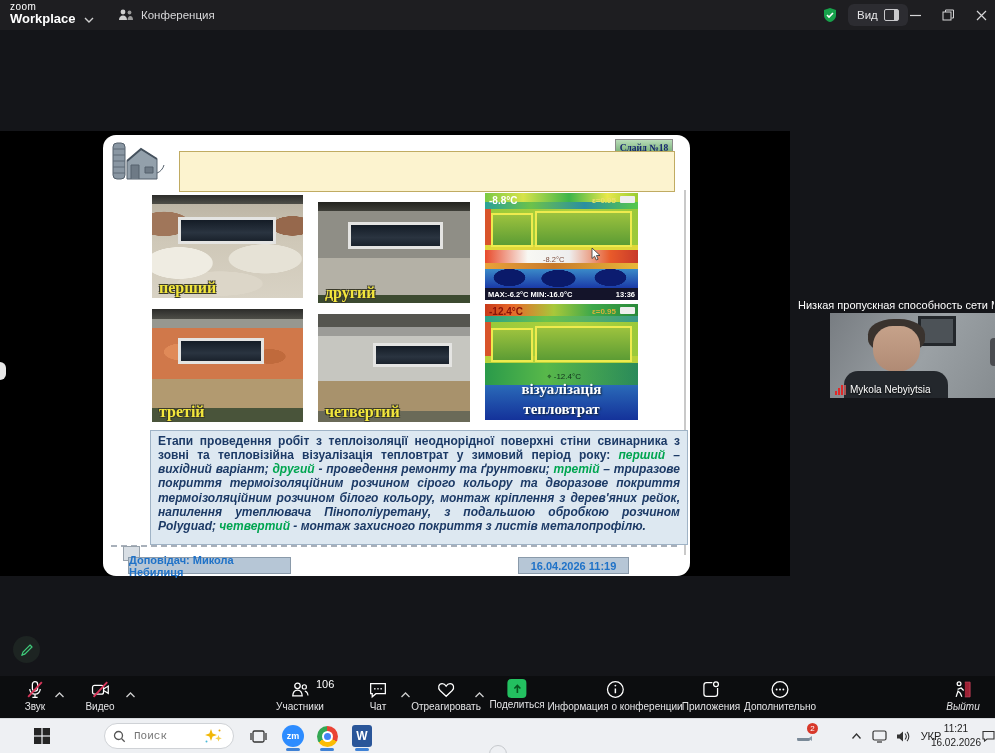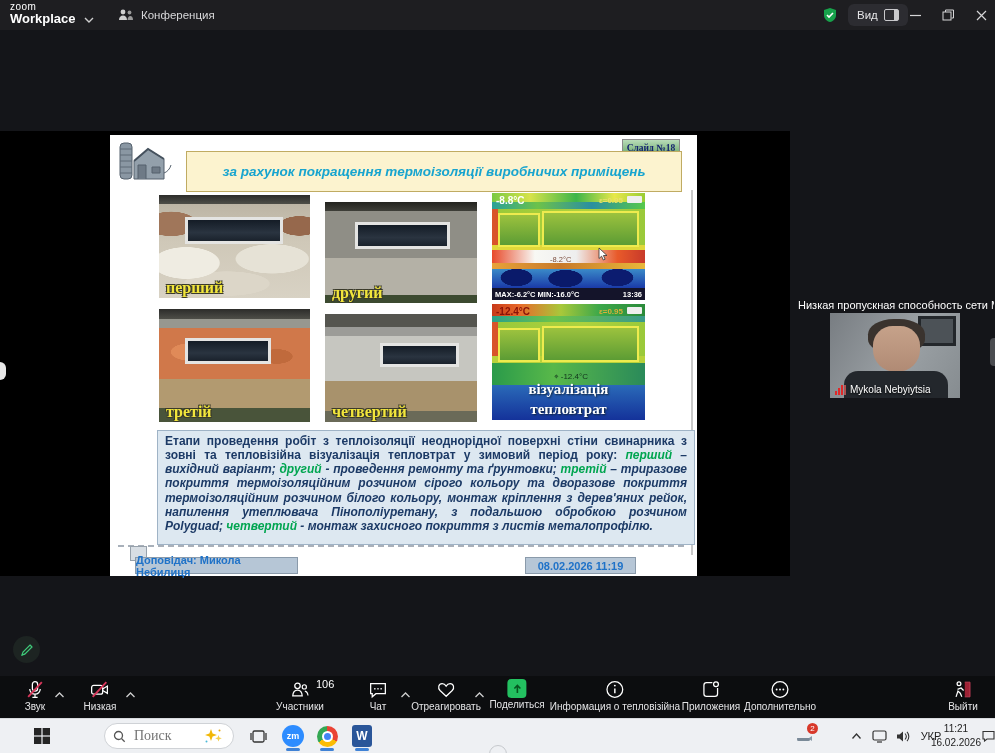--- a/index.html
+++ b/index.html
@@ -25,7 +25,7 @@
 
   
   #share-black{position:absolute;left:0;top:131px;width:790px;height:445px;background:#000;}
-  #slide{position:absolute;left:110px;top:135px;width:587px;height:441px;background:#fff;font-family:"Liberation Sans",sans-serif;}
+  #slide{position:absolute;left:103px;top:135px;width:587px;height:441px;background:#fff;font-family:"Liberation Sans",sans-serif;border-radius:13px;}
   .slide-scroll{position:absolute;left:581px;top:55px;width:2px;height:365px;background:#c9c9c9;}
 
   #farm-logo{position:absolute;left:2px;top:2px;}

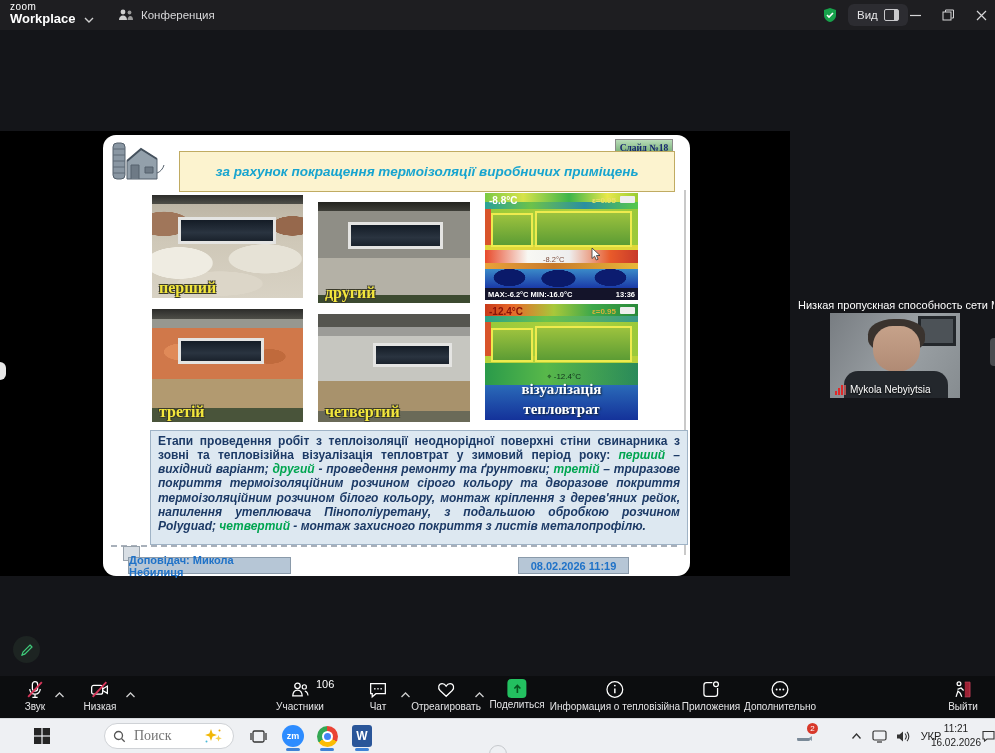--- a/index.html
+++ b/index.html
@@ -183,7 +183,6 @@
   <div id="slide-badge">Слайд №18</div>
 
   <div id="slide-titlebox">
-    <div class="l2">за рахунок покращення  термоізоляції  виробничих приміщень</div>
   </div>
 
   <div class="photo" id="photo1" style="left:49px;top:60px;width:151px;height:103px;">

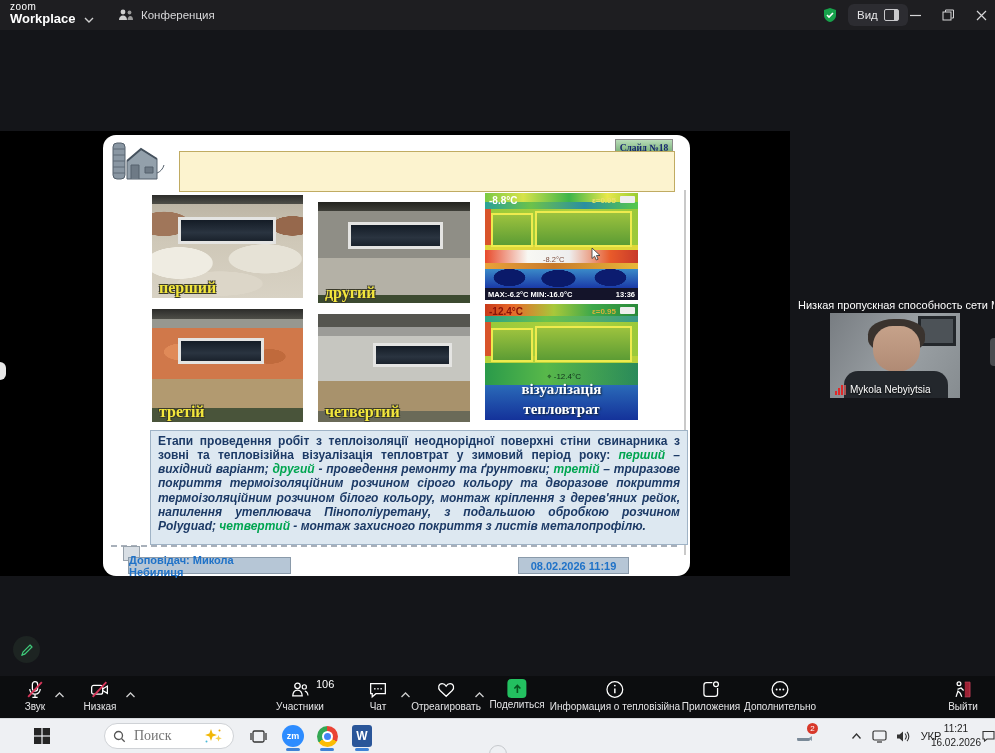--- a/index.html
+++ b/index.html
@@ -79,7 +79,7 @@
 
   
   #net-warning{position:absolute;left:798px;top:299px;width:196px;color:#fff;font-size:11px;white-space:nowrap;overflow:hidden;}
-  #video-tile{position:absolute;left:830px;top:313px;width:130px;height:85px;background:linear-gradient(120deg,#787d82,#9ba1a5 55%,#868c90);overflow:hidden;}
+  #video-tile{position:absolute;left:830px;top:313px;width:130px;height:85px;background:linear-gradient(120deg,#787d82,#9ba1a5 55%,#868c90);overflow:hidden;padding-left:36px;}
   .wall-pic{position:absolute;left:88px;top:3px;width:38px;height:30px;background:#4c5257;border:3px solid #23272b;box-sizing:border-box;}
   .head-hair{position:absolute;left:38px;top:6px;width:57px;height:34px;background:#3a332e;border-radius:45% 45% 40% 40%;}
   .head-face{position:absolute;left:43px;top:13px;width:47px;height:46px;background:linear-gradient(#c6a28a,#b08a74);border-radius:42% 42% 48% 48%;}

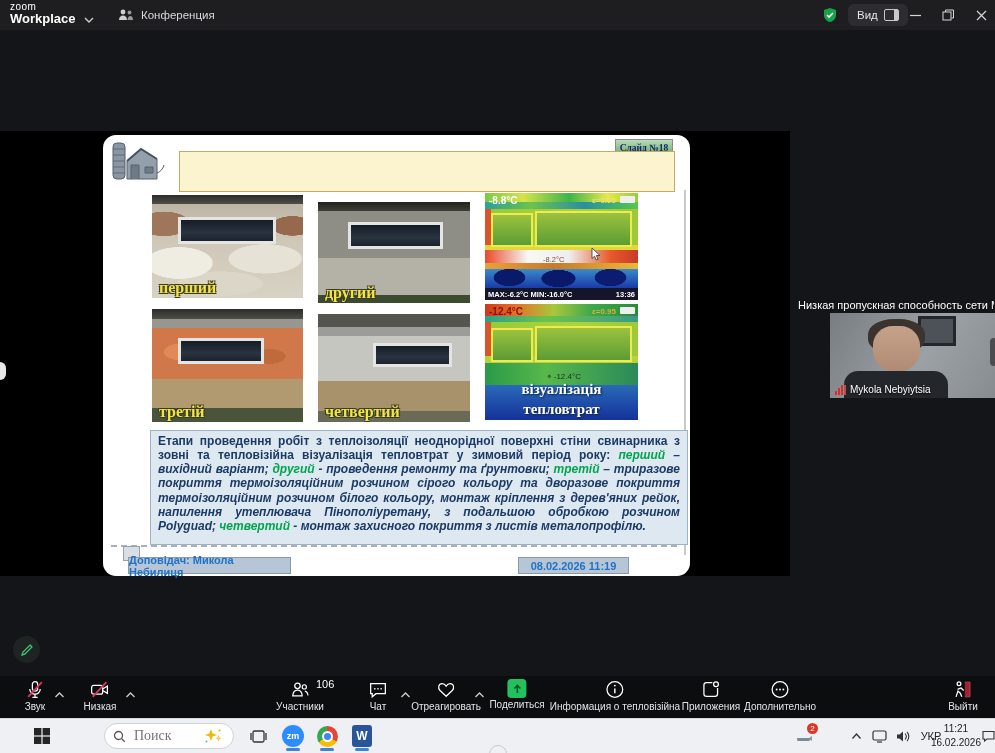--- a/index.html
+++ b/index.html
@@ -257,7 +257,7 @@
   <div class="dashline"></div>
   <div id="pointer-chip"></div>
   <div class="foot-box" style="left:25px;width:163px;">Доповідач: Микола Небилиця</div>
-  <div class="foot-box" style="left:415px;width:111px;">08.02.2026 11:19</div>
+  <div class="foot-box" style="left:415px;width:111px;">16.04.2026 11:19</div>
 </div>
 
 <div id="net-warning">Низкая пропускная способность сети Mykol...</div>

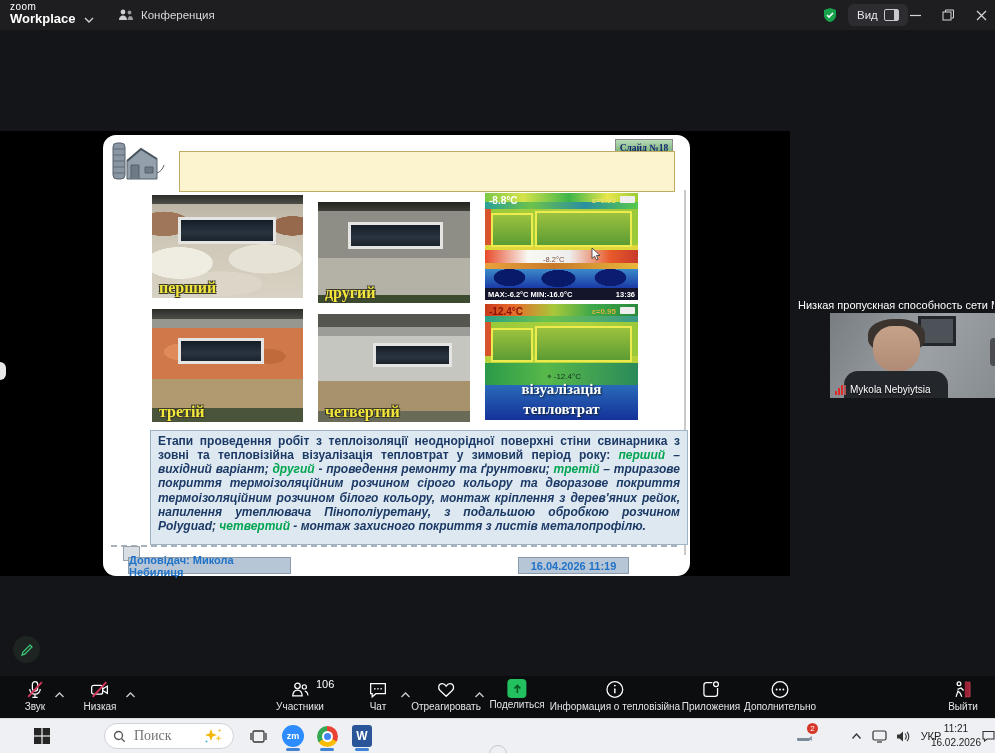--- a/index.html
+++ b/index.html
@@ -308,7 +308,7 @@
       <path d="M13 9.5l4.5-2.8v7l-4.5-2.8" fill="none" stroke="#fff" stroke-width="1.2"></path>
       <path d="M3.5 17L16.5 3" stroke="#d8365a" stroke-width="1.8"></path>
     </svg>
-    <span>Низкая</span>
+    <span>Видео</span>
   </div>
   <div class="tb-chev" style="left:125px;">
     <svg width="11" height="8" viewBox="0 0 11 8">

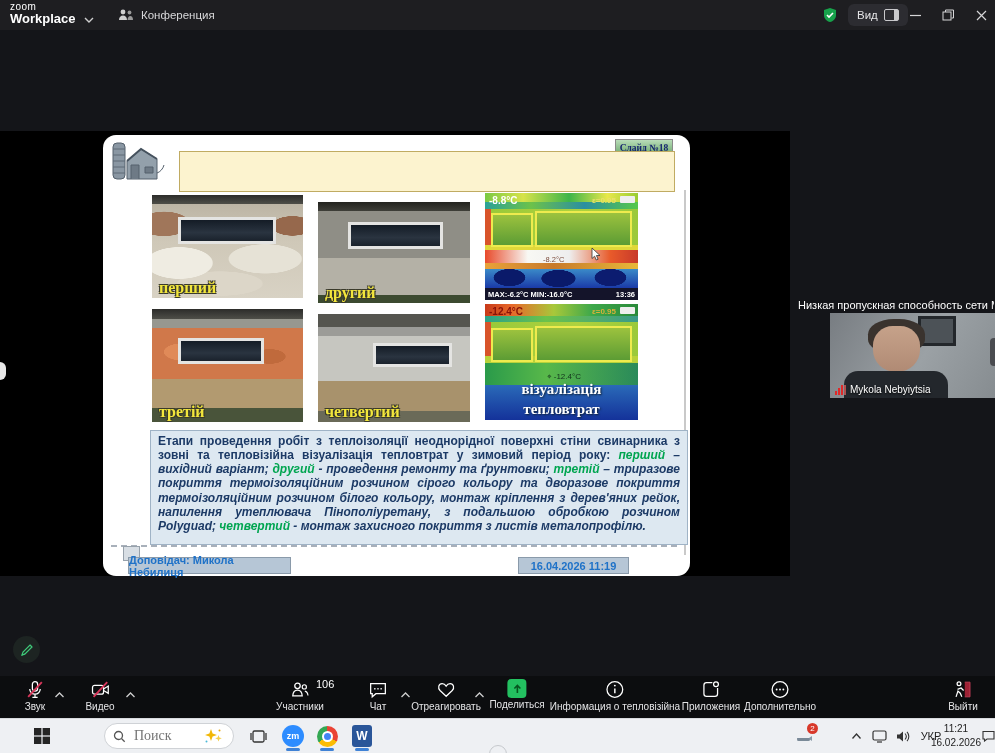--- a/index.html
+++ b/index.html
@@ -369,7 +369,7 @@
       <path d="M10 9v4.5" stroke="#fff" stroke-width="1.4"></path>
         <circle cx="10" cy="6.3" r=".9" fill="#fff"></circle>
     </svg>
-    <span>Информация о тепловізійна</span>
+    <span>Информация о конференции</span>
   </div>
 
   <div class="tb-btn" style="left:711px;">

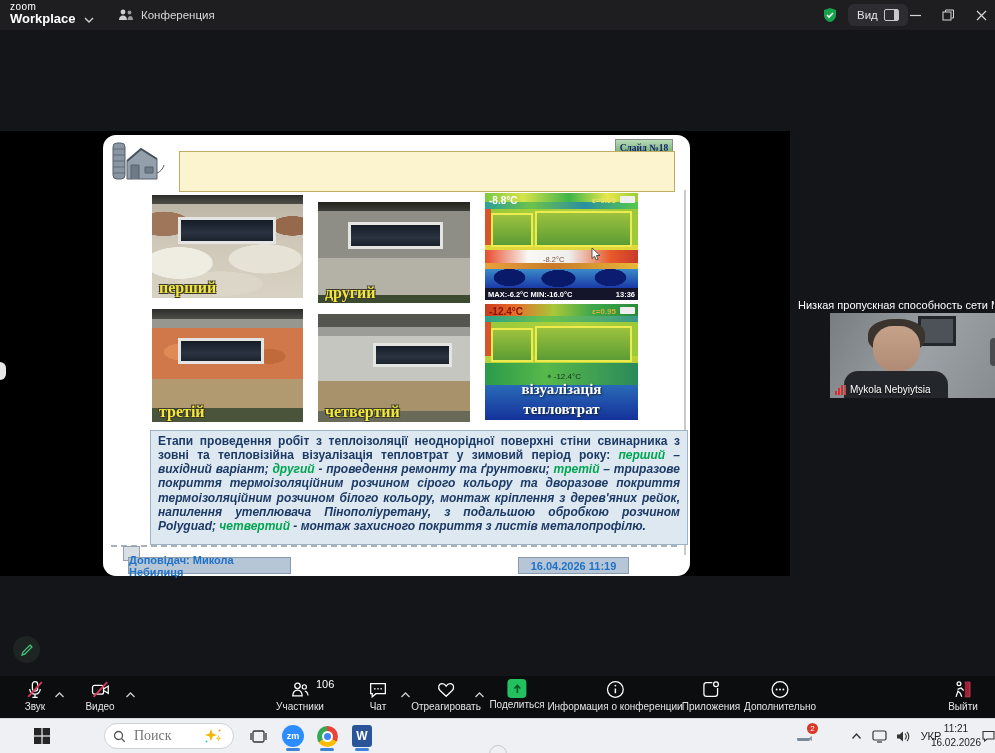--- a/index.html
+++ b/index.html
@@ -390,7 +390,7 @@
     <span>Дополнительно</span>
   </div>
 
-  <div class="tb-btn" style="left:963px;">
+  <div class="tb-btn" style="left:963px;font-style:italic;">
     <svg width="22" height="21" viewBox="0 0 20 20">
       <path d="M11.5 3h5v14h-5z" fill="#9e2235"></path>
       <path d="M11.5 3h5v14h-5" fill="none" stroke="#c8425a" stroke-width=".8"></path>

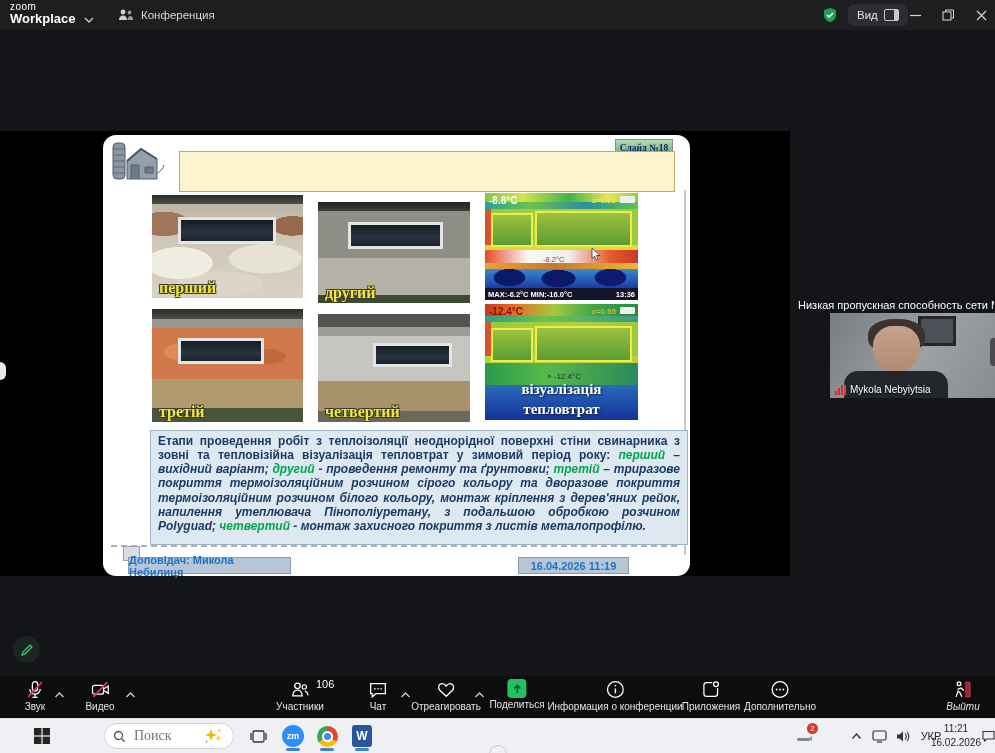--- a/index.html
+++ b/index.html
@@ -104,7 +104,7 @@
   #taskbar{position:absolute;left:0;top:718px;width:995px;height:35px;background:#eef0f3;border-top:1px solid #d8dade;box-sizing:border-box;}
   .tk{position:absolute;top:0;height:34px;display:flex;align-items:center;justify-content:center;}
   #search-pill{position:absolute;left:104px;top:4px;width:130px;height:26px;background:#fff;border:1px solid #cfd2d6;border-radius:13px;display:flex;align-items:center;gap:6px;padding:0 8px;box-sizing:border-box;}
-  #search-pill input{border:0;outline:0;width:60px;font-size:14px;color:#444;background:transparent;font-family:Liberation Serif, serif;}
+  #search-pill input{border:0;outline:0;width:60px;font-size:11px;color:#444;background:transparent;font-family:Liberation Mono, monospace;}
   .appdot{position:absolute;top:29px;width:14px;height:3px;border-radius:2px;background:#3f82d6;}
   .tray-txt{font-size:11px;color:#222;}
   #clock{position:absolute;right:14px;top:3px;text-align:center;font-size:10px;color:#222;line-height:1.35;}

